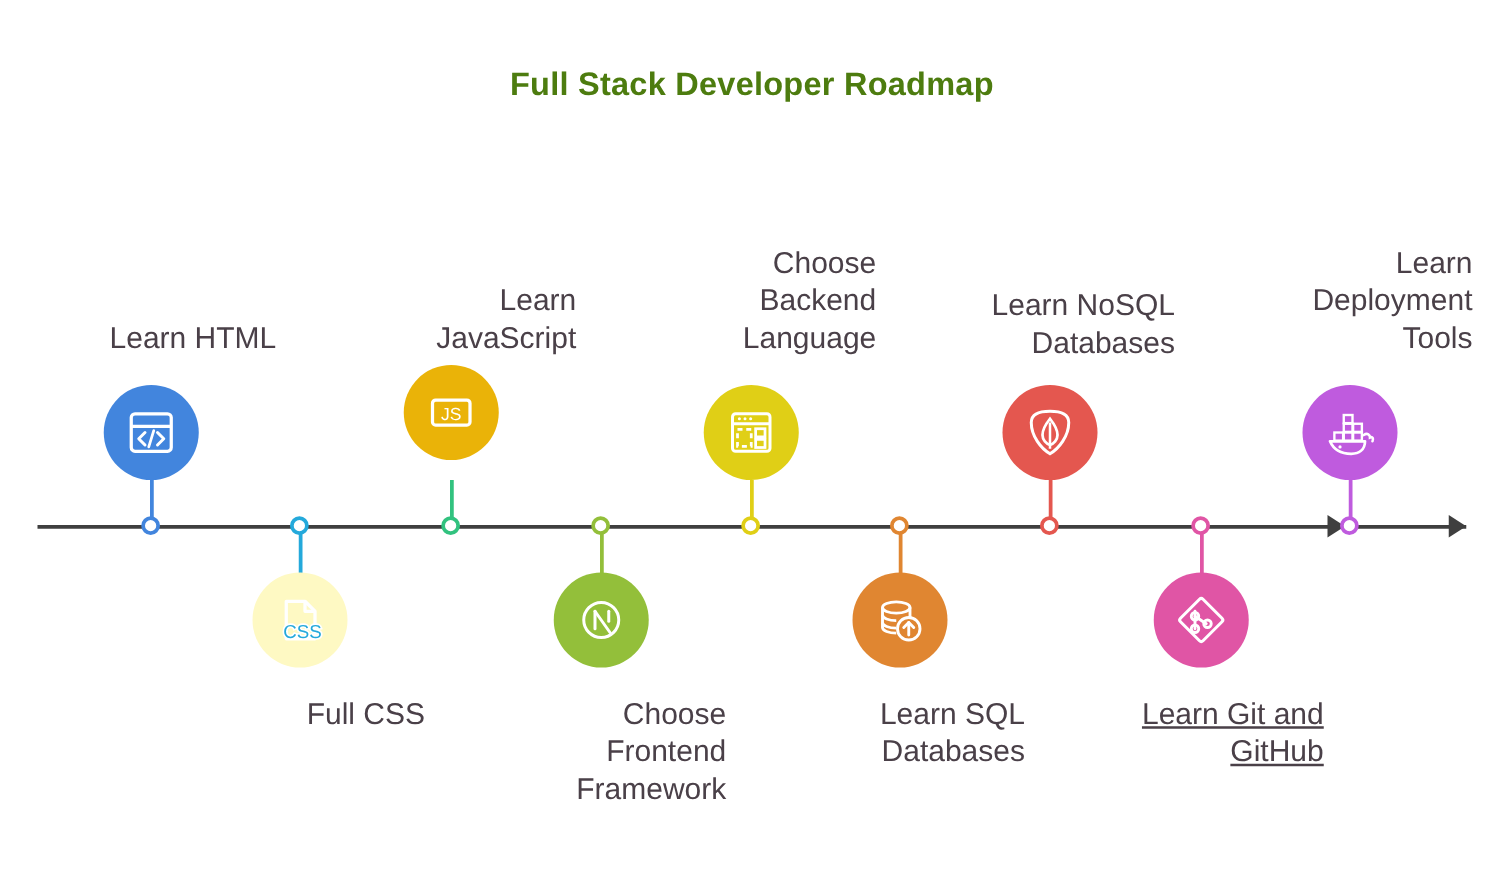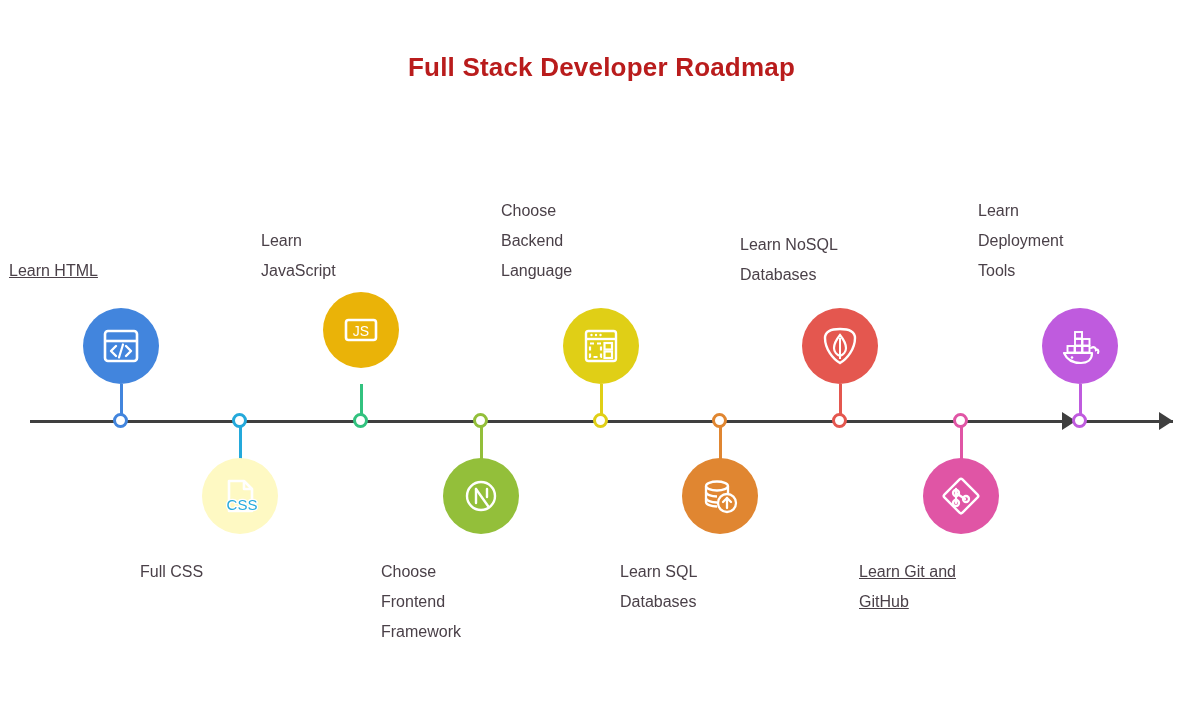--- a/index.html
+++ b/index.html
@@ -22,7 +22,7 @@
     text-align:center;
     font-size:26px;
     font-weight:bold;
-    color:#b91c1c;
+    color:#4d7c0f;
     letter-spacing:.2px;
   }
   .axis{

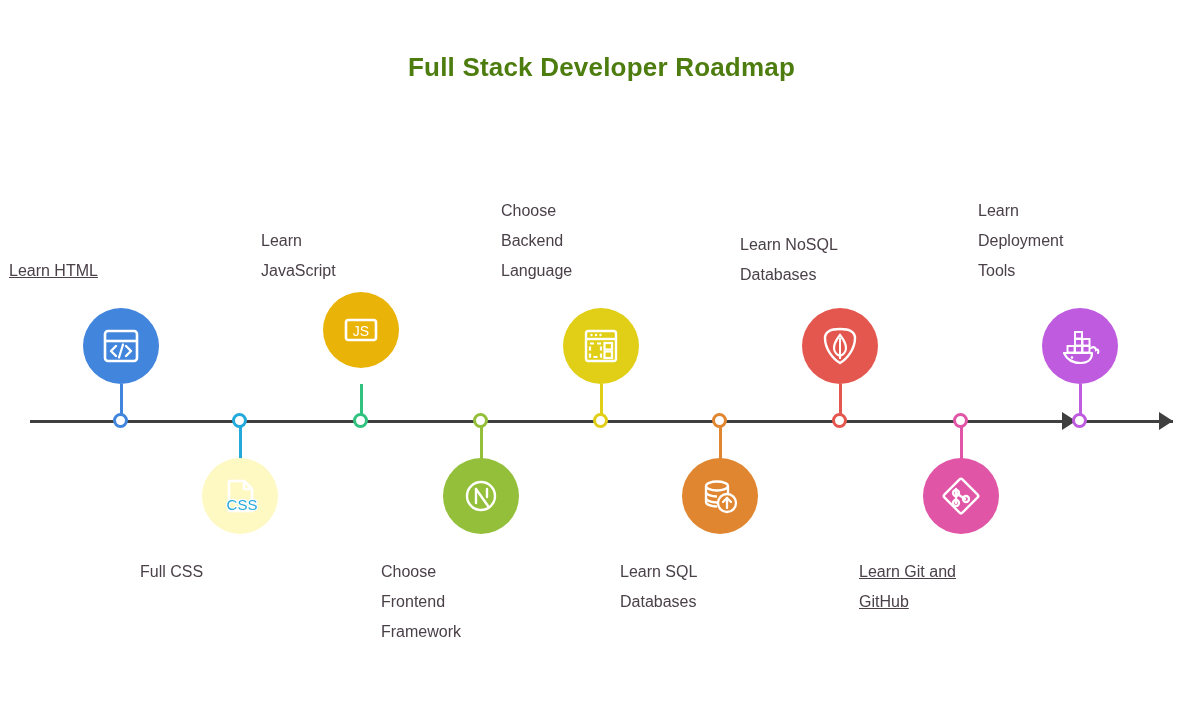--- a/index.html
+++ b/index.html
@@ -65,8 +65,8 @@
   .label{
     position:absolute;
     width:200px;
-    text-align:left;
-    font-size:16px;
+    text-align:right;
+    font-size:24px;
     line-height:30px;
     color:#4a4048;
     white-space:pre-line;

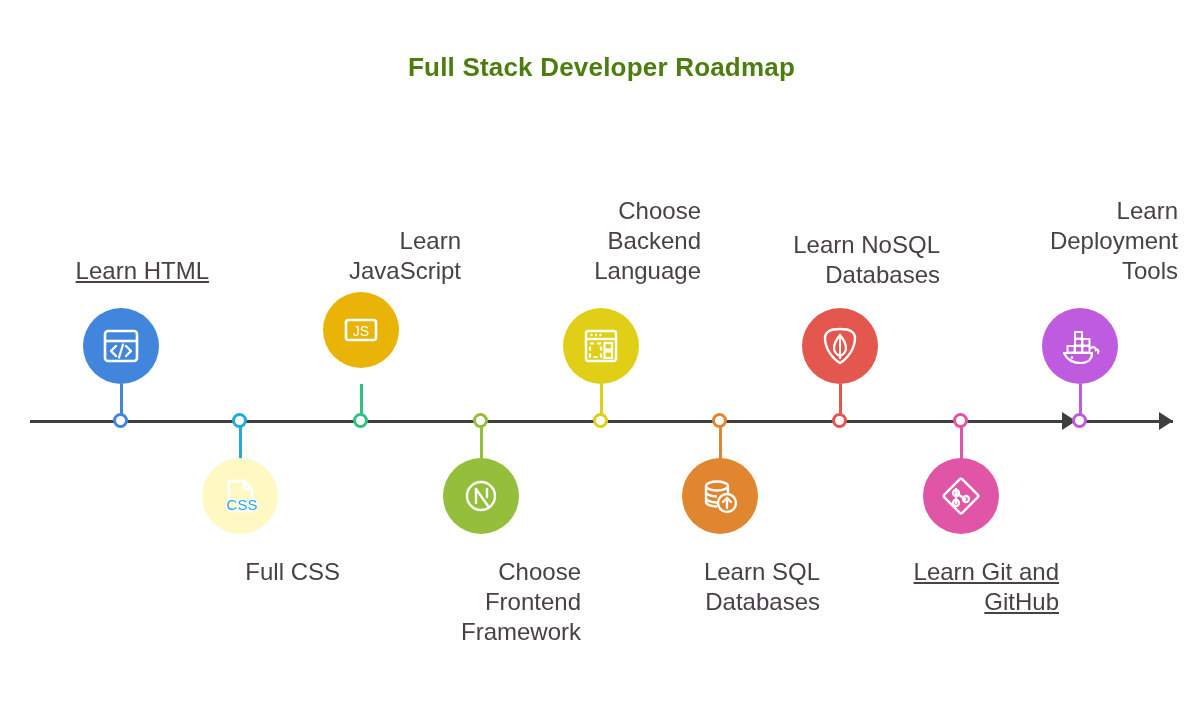--- a/index.html
+++ b/index.html
@@ -97,7 +97,7 @@
         </svg>
       </span>
     </div>
-    <div class="label" style="left:9px;top:256px;text-decoration:underline;">Learn HTML</div>
+    <div class="label" style="left:21px;top:256px;">Learn HTML</div>
   </div>
 
   <div class="node">

